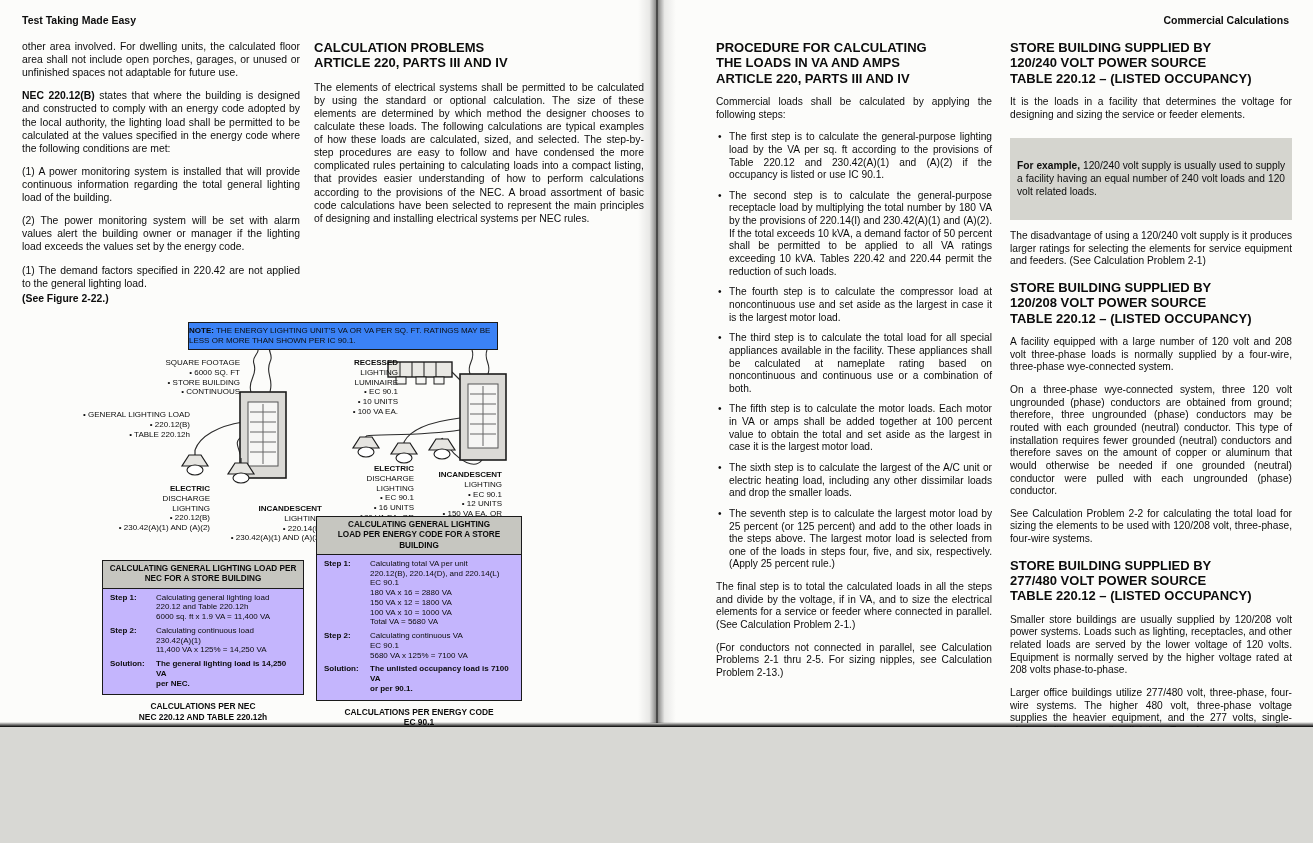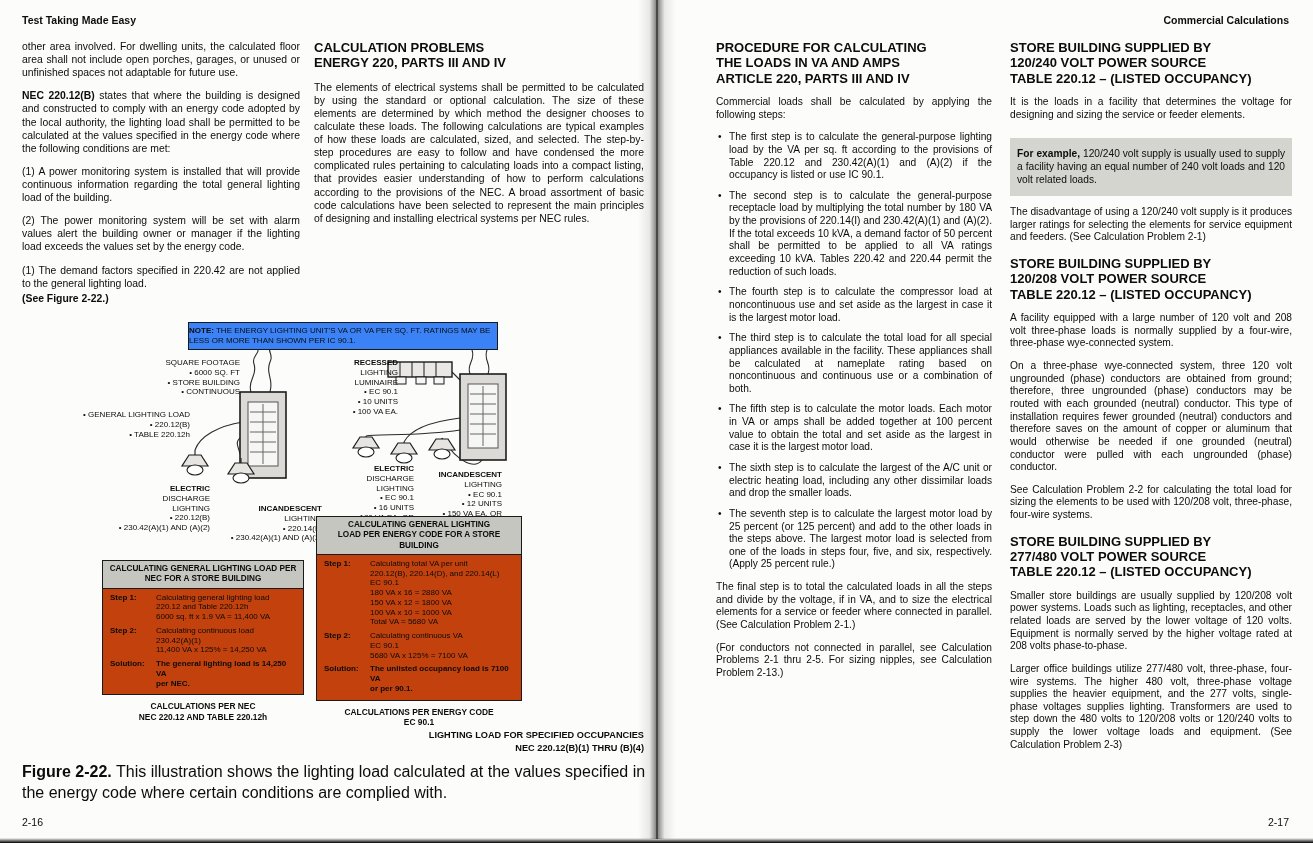--- a/index.html
+++ b/index.html
@@ -8,7 +8,7 @@
     width:1313px;height:843px;background:#d8d8d4;
     font-family:"Liberation Sans","DejaVu Sans",sans-serif;color:#0c0c0c;
   }
-  #spread{position:relative;width:1313px;height:843px;background:#fcfcfa;overflow:hidden}
+  #spread{position:relative;width:1313px;height:727px;background:#fcfcfa;overflow:hidden}
   .gutter{
     position:absolute;top:0;bottom:4px;left:638px;width:38px;
     background:linear-gradient(to right,rgba(0,0,0,0) 0%,rgba(0,0,0,.08) 30%,rgba(0,0,0,.45) 47%,#151515 50%,rgba(0,0,0,.45) 53%,rgba(0,0,0,.08) 70%,rgba(0,0,0,0) 100%);

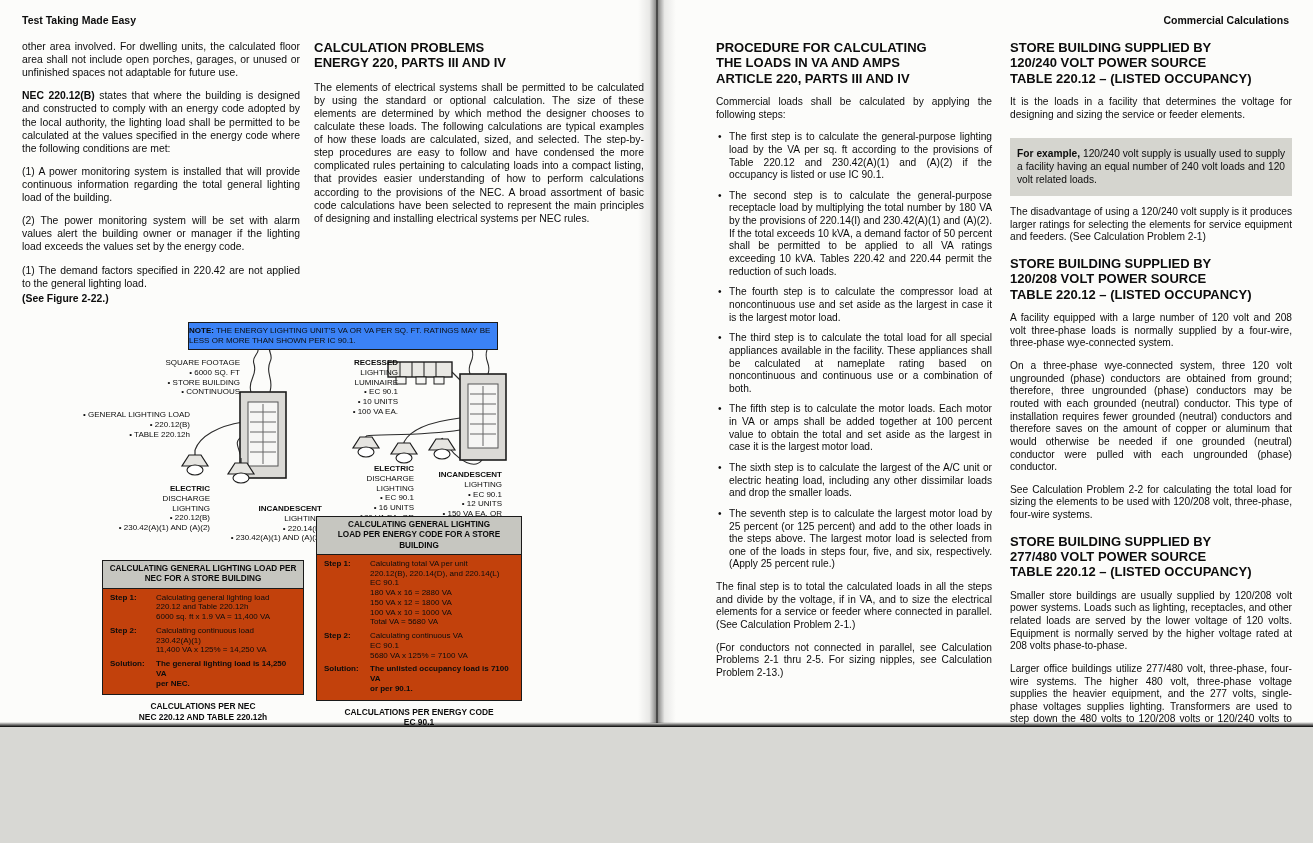--- a/index.html
+++ b/index.html
@@ -76,7 +76,7 @@
 
     <div class="col" style="left:314px;top:40px;width:330px">
       <div class="h1">CALCULATION PROBLEMS
-ENERGY 220, PARTS III AND IV</div>
+ARTICLE 220, PARTS III AND IV</div>
       <p>The elements of electrical systems shall be permitted to be calculated by using the standard or optional calculation. The size of these elements are determined by which method the designer chooses to calculate these loads. The following calculations are typical examples of how these loads are calculated, sized, and selected. The step-by-step procedures are easy to follow and have condensed the more complicated rules pertaining to calculating loads into a compact listing, that provides easier understanding of how to perform calculations according to the provisions of the NEC. A broad assortment of basic code calculations have been selected to represent the main principles of designing and installing electrical systems per NEC rules.</p>
     </div>
 

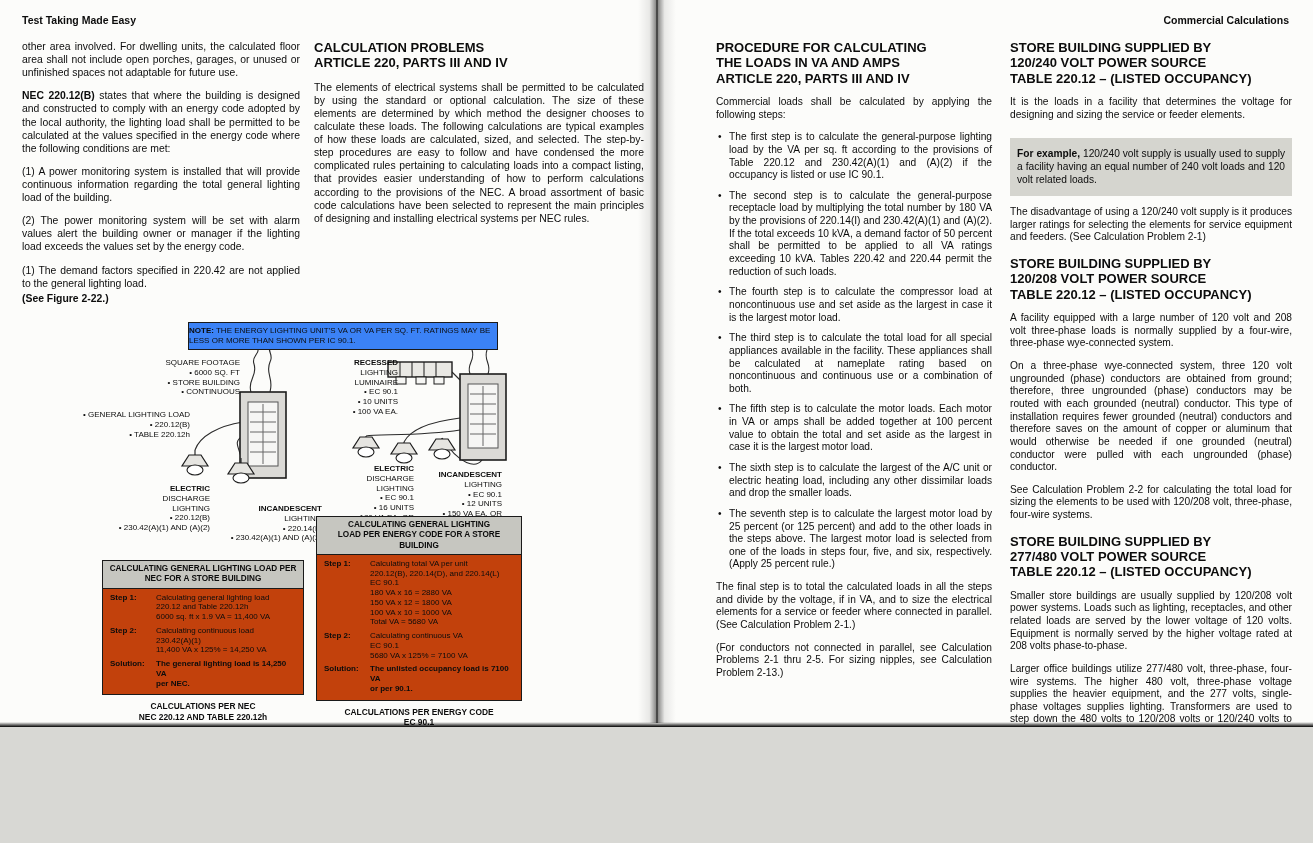--- a/index.html
+++ b/index.html
@@ -32,7 +32,7 @@
   .indent{margin-left:14px}
   .bullet{position:relative;padding-left:13px;margin:0 0 8px}
   .bullet::before{content:"\2022";position:absolute;left:2px}
-  .hl{background:#d5d5cf;padding:10px 7px;margin:17px 0 10px}
+  .hl{background:#d5d5cf;padding:22px 7px;margin:17px 0 10px}
   .section{margin:0 0 6px}
   .section + .section{margin-top:12px}
 

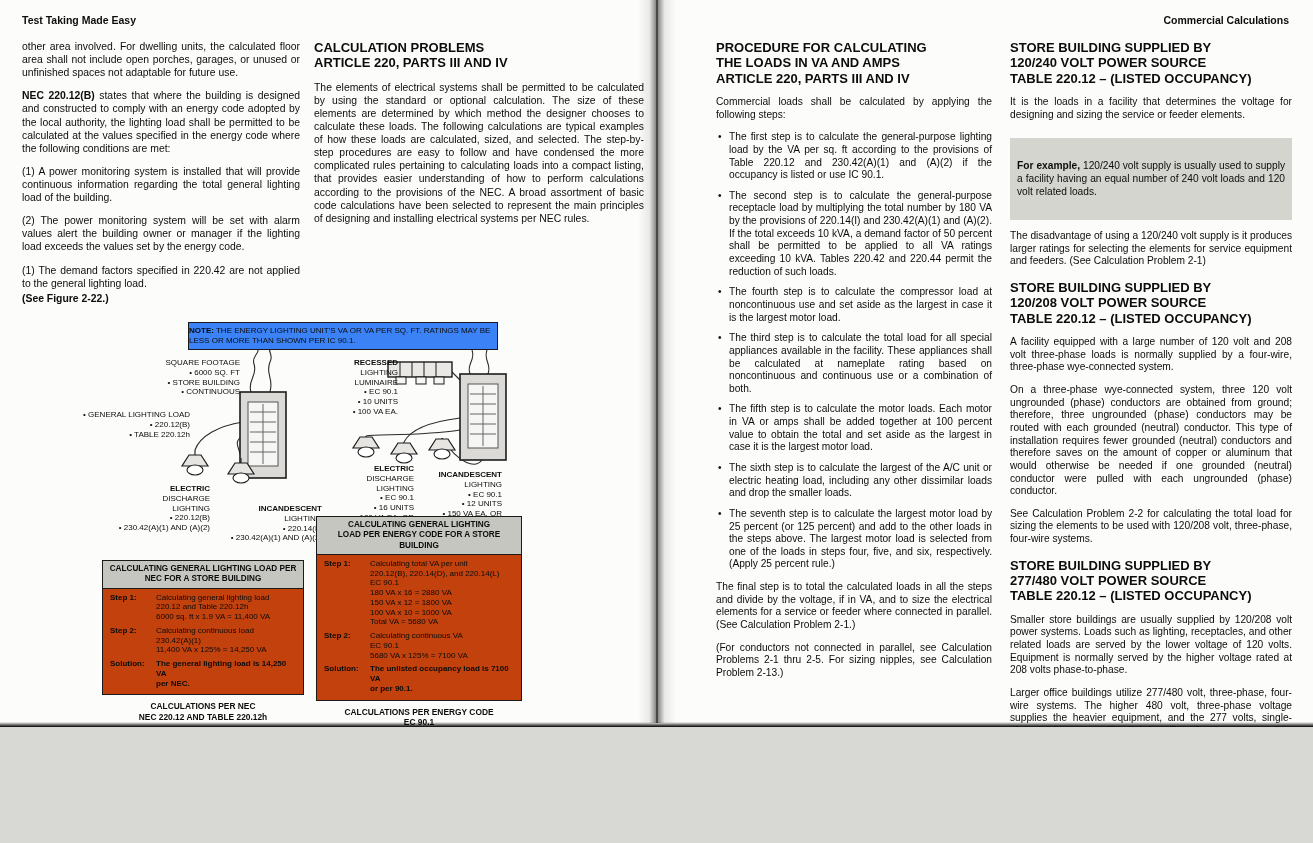--- a/index.html
+++ b/index.html
@@ -44,7 +44,7 @@
   .notebox{position:absolute;left:158px;top:4px;width:310px;background:#3b82f6;border:1.5px solid #1a1a1a;
     padding:3px 0;text-align:left;font-size:8px;line-height:1.25}
   .calcwrap{position:absolute}
-  .calcbox{border:1.5px solid #1a1a1a;background:#c2410c}
+  .calcbox{border:1.5px solid #1a1a1a;background:#c4b5fd}
   .calcbox .hdr{background:#c6c6c0;border-bottom:1.5px solid #1a1a1a;font-weight:bold;text-align:center;
     padding:3px 4px;font-size:8.2px;white-space:pre-line;line-height:1.25}
   .calcrow{display:flex;padding:4px 7px 0}

